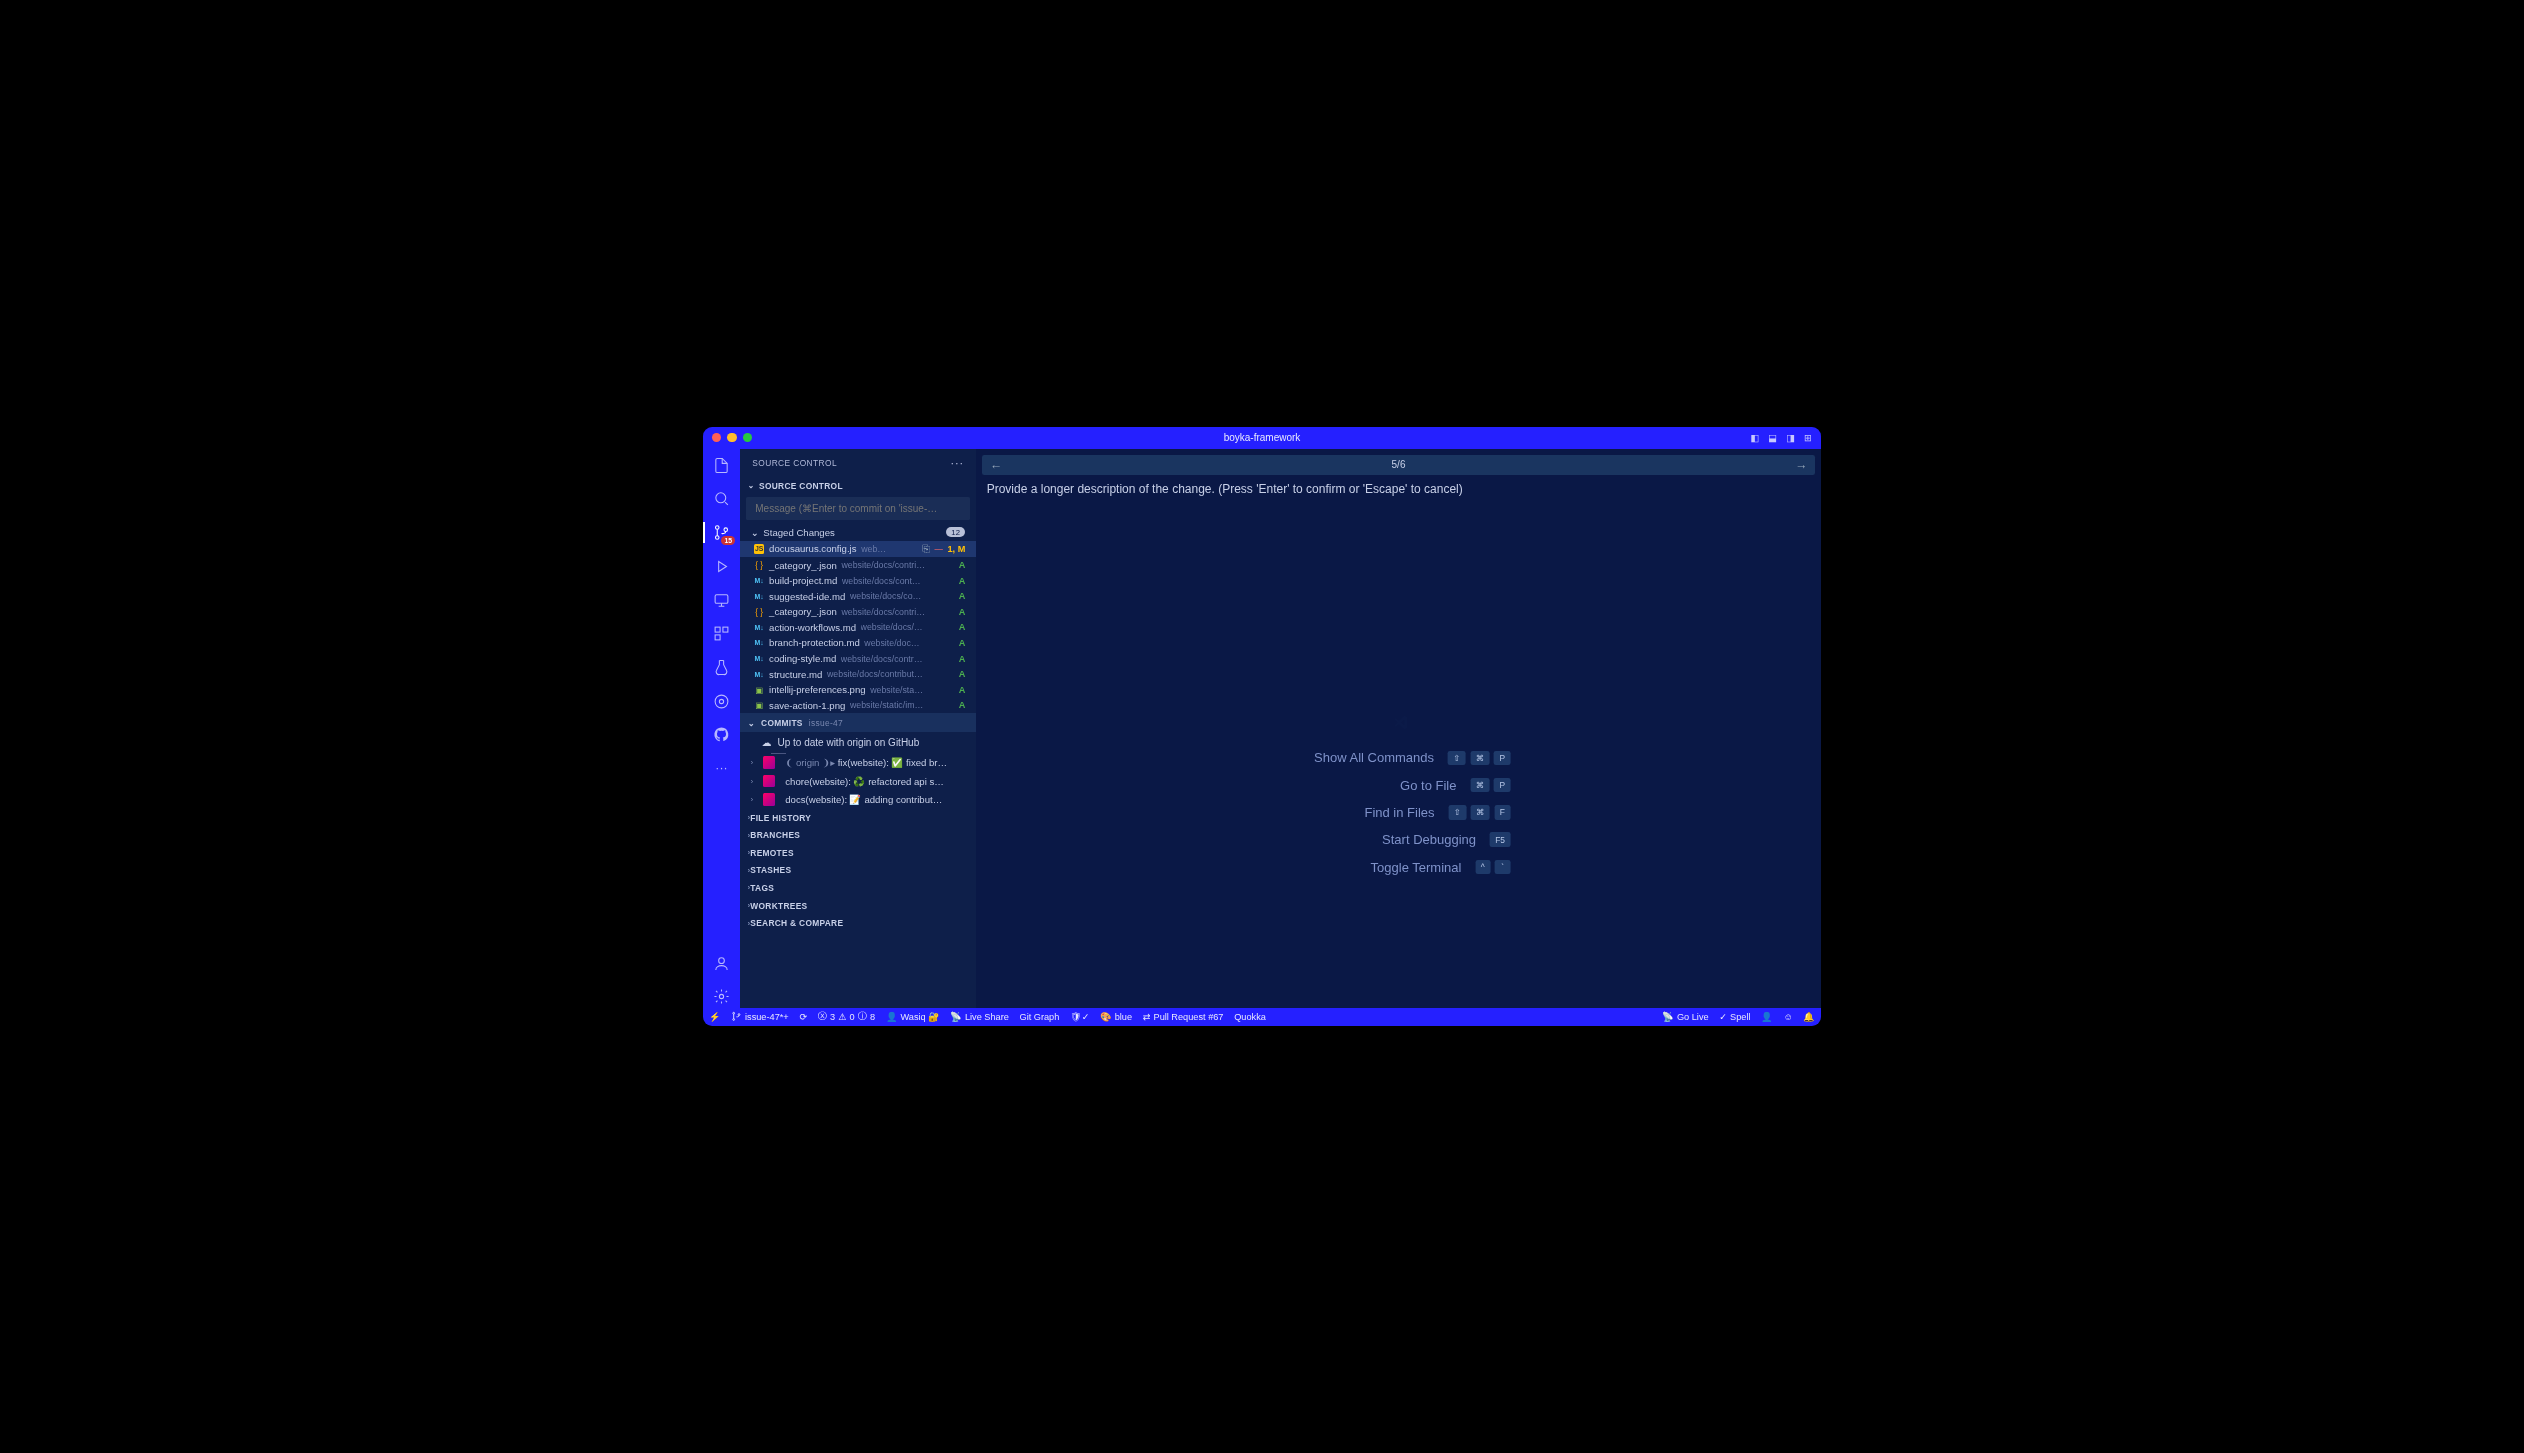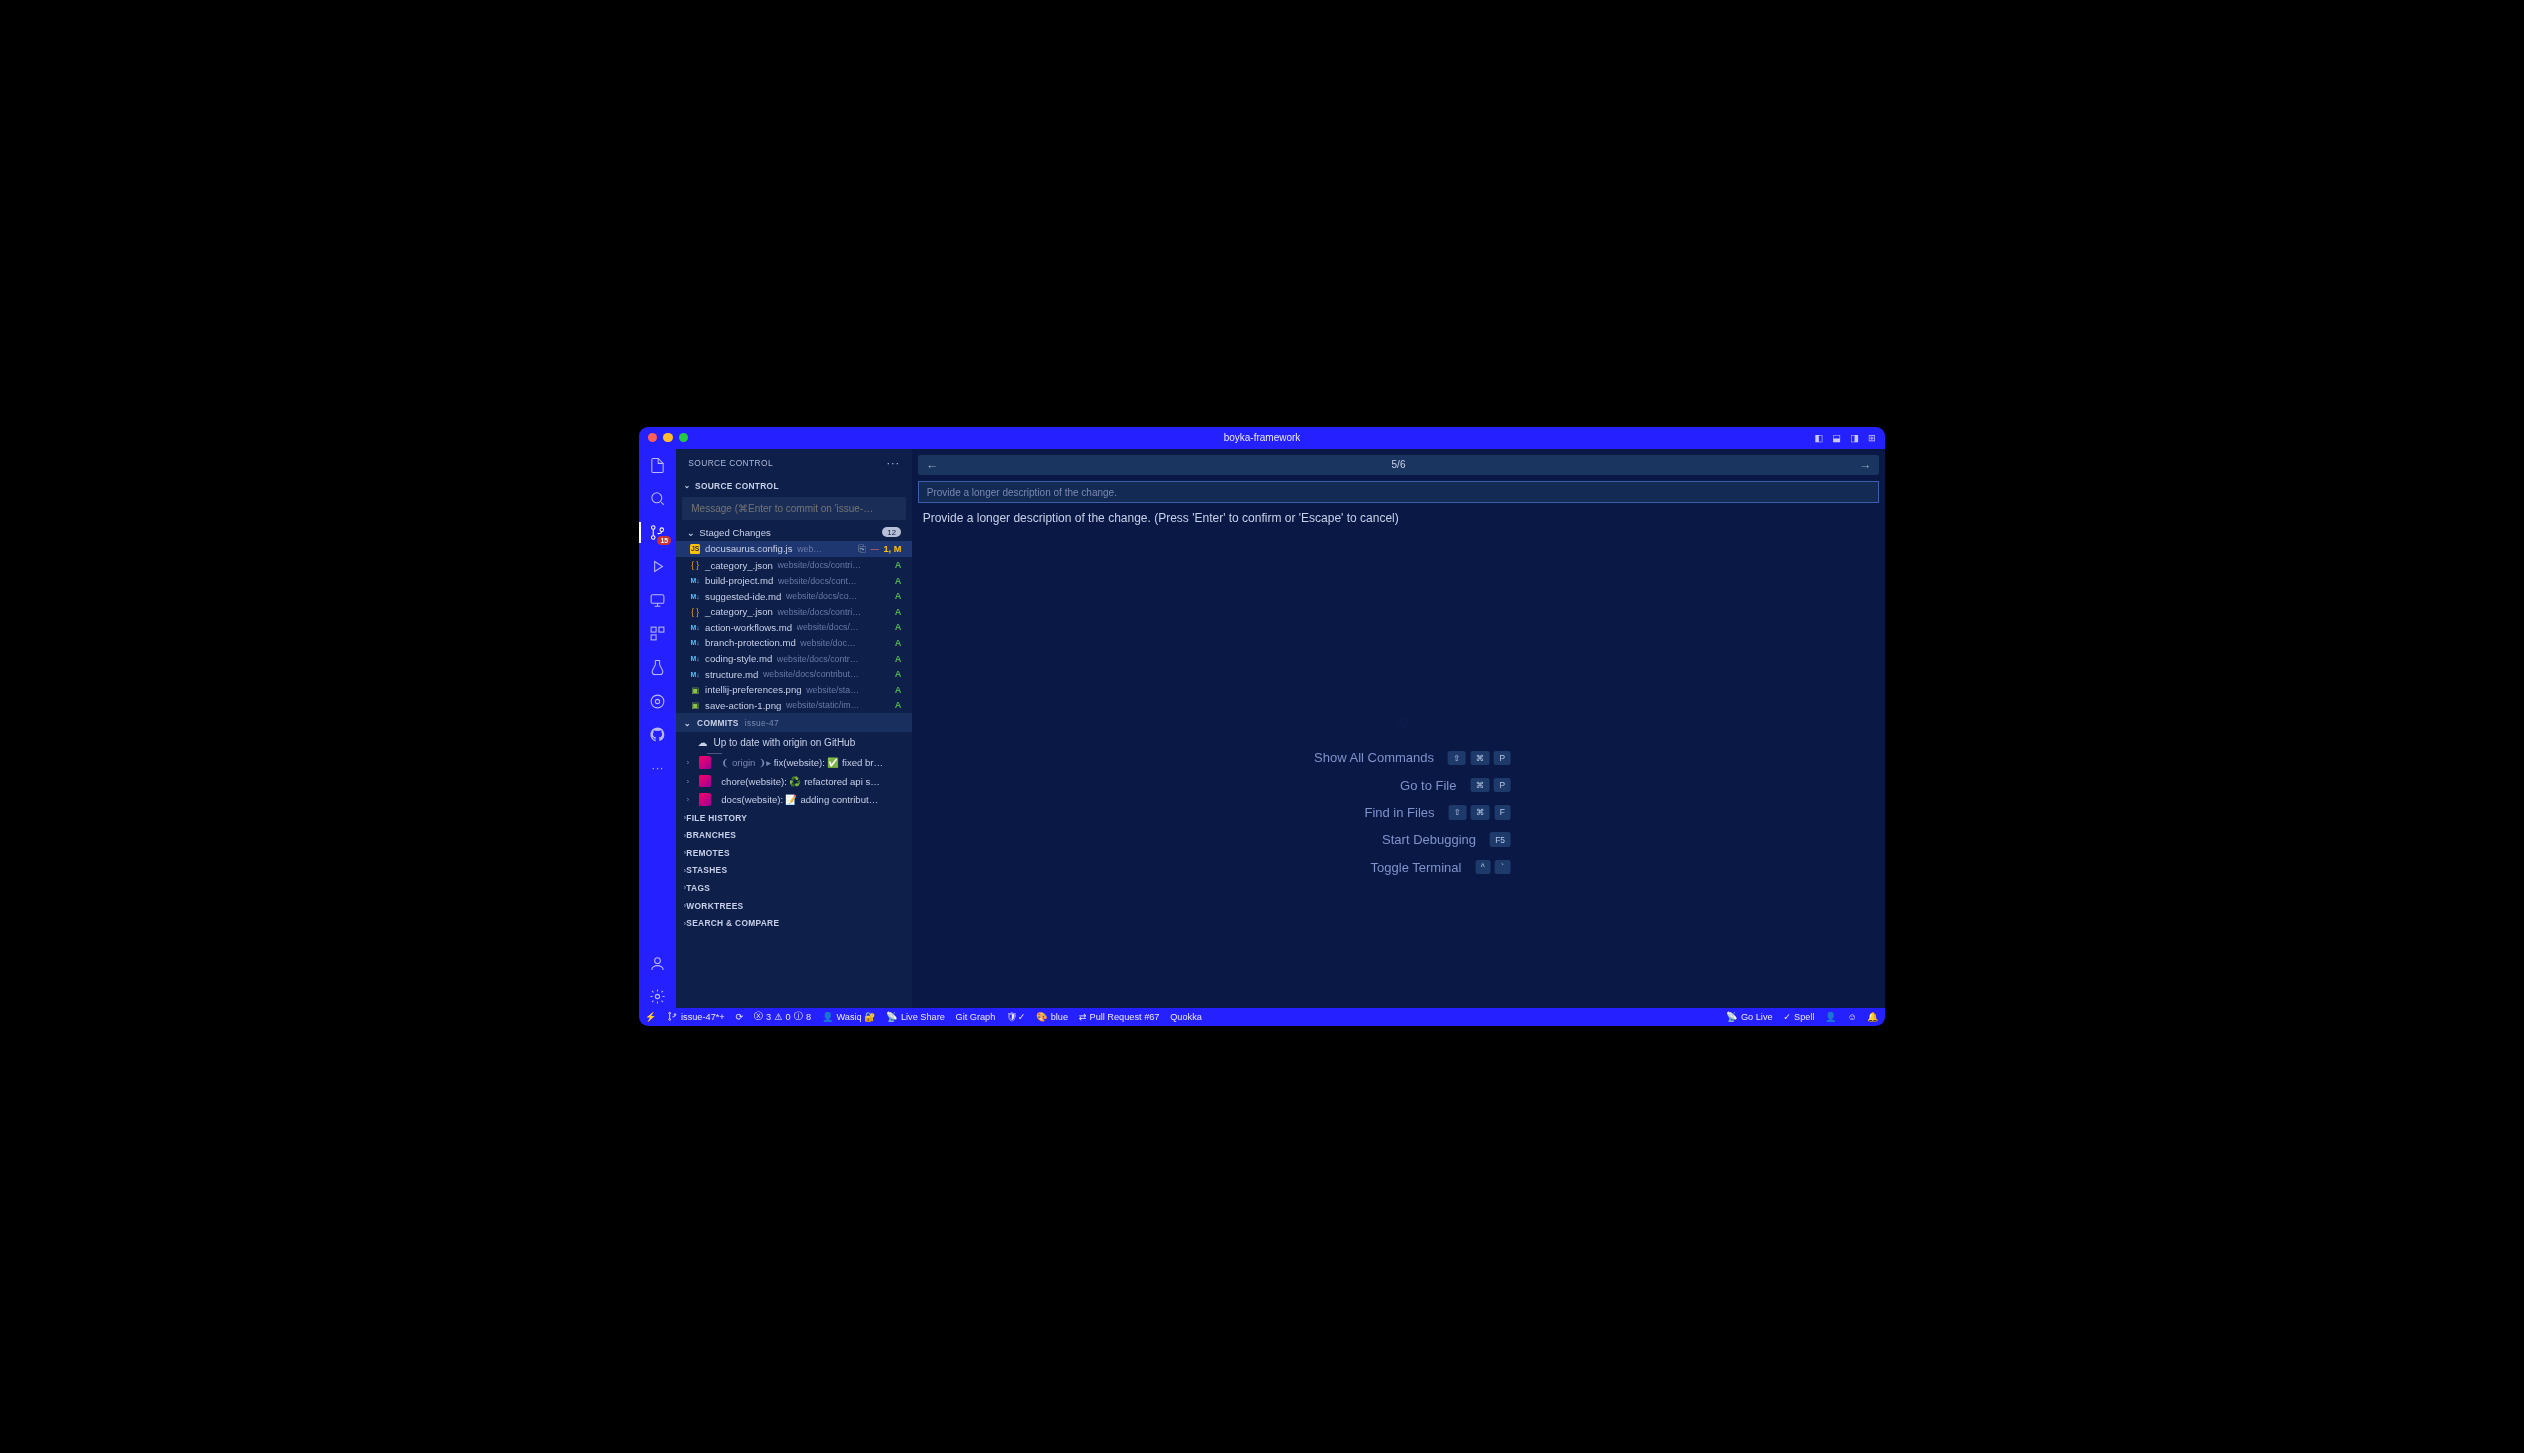--- a/index.html
+++ b/index.html
@@ -4,7 +4,7 @@
 <style>
 * { margin: 0; padding: 0; box-sizing: border-box; font-family: -apple-system, BlinkMacSystemFont, "Segoe UI", Arial, sans-serif; }
 body { background: #000; display: flex; align-items: center; justify-content: center; min-height: 100vh; padding: 15.3px; }
-.window { width: 1246px; background: #0a1846; border-radius: 9.2px; overflow: hidden; box-shadow: 0 15.3px 61px rgba(0,0,0,.5); }
+.window { width: 1118px; background: #0a1846; border-radius: 9.2px; overflow: hidden; box-shadow: 0 15.3px 61px rgba(0,0,0,.5); }
 .titlebar { background: #2520ff; height: 21.4px; display: flex; align-items: center; padding: 0 9.2px; position: relative; }
 .traffic { display: flex; gap: 6.1px; }
 .traffic span { width: 9.2px; height: 9.2px; border-radius: 50%; display: block; }

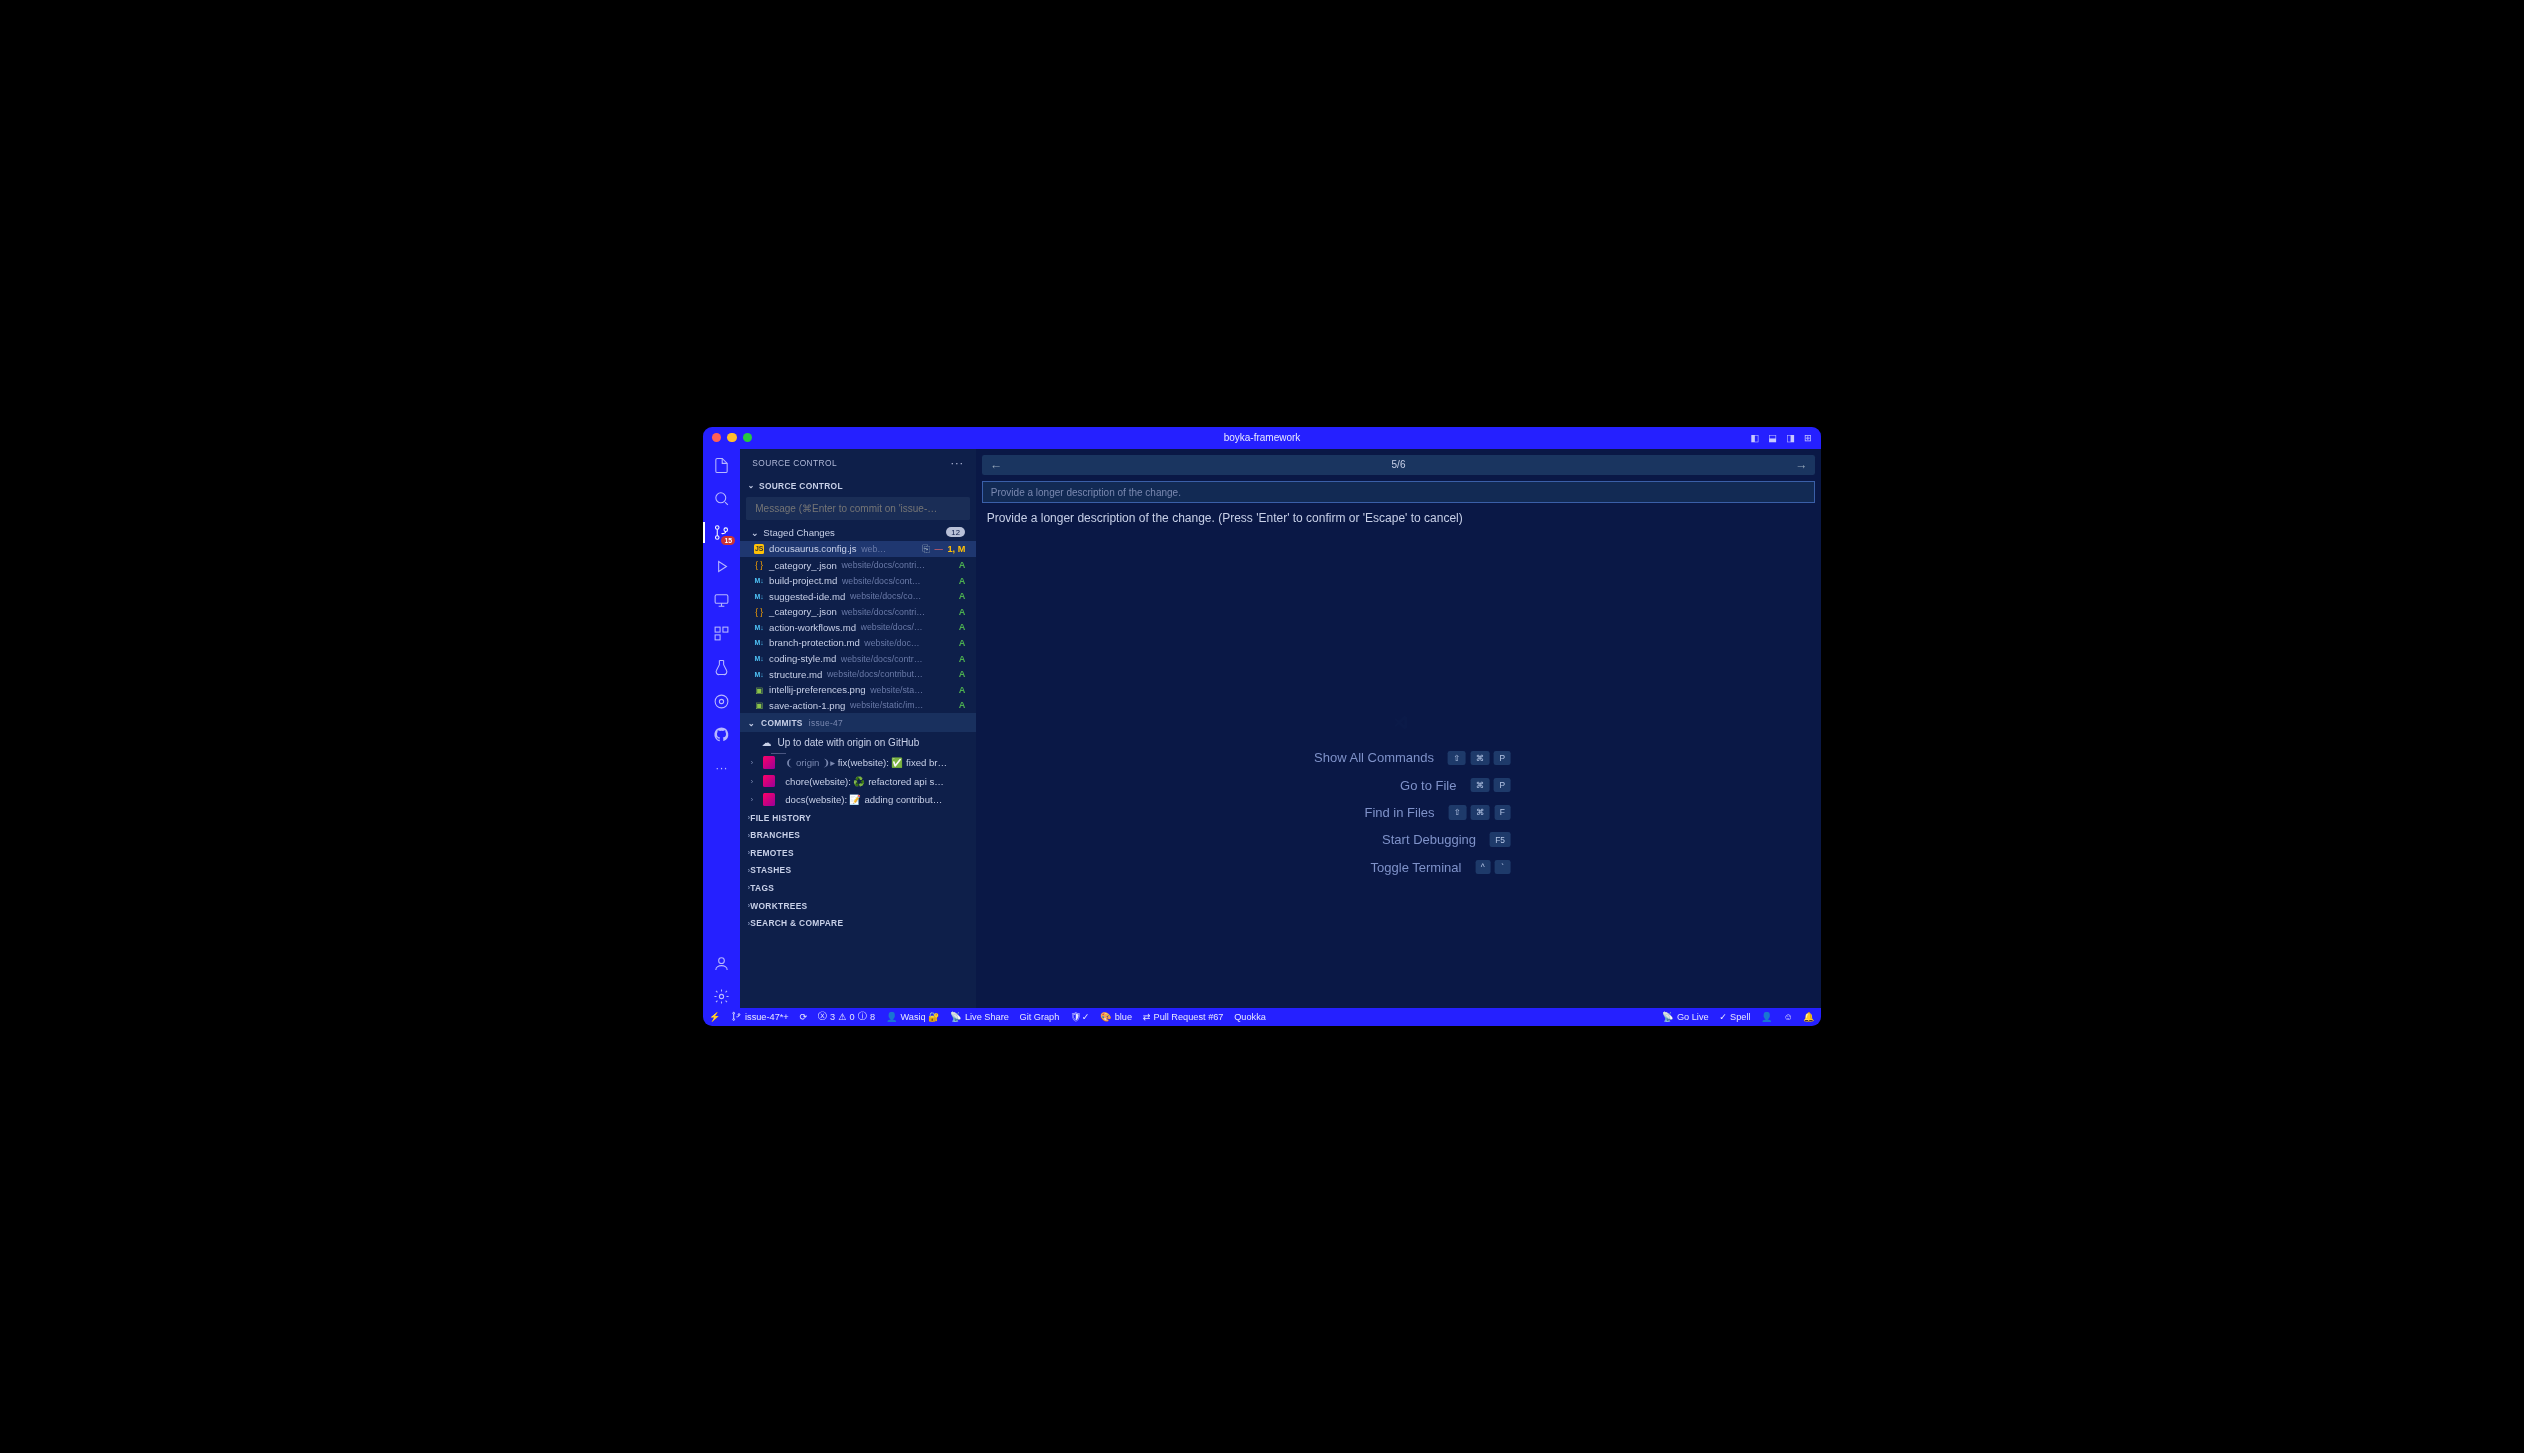--- a/index.html
+++ b/index.html
@@ -314,9 +314,6 @@
         <span class="count">5/6</span>
         <span class="arrow">→</span>
       </div>
-      <div class="input-row">
-        <input placeholder="Provide a longer description of the change." style="">
-      </div>
       <div class="hint">Provide a longer description of the change. (Press 'Enter' to confirm or 'Escape' to cancel)</div>
 
       <div class="watermark">

